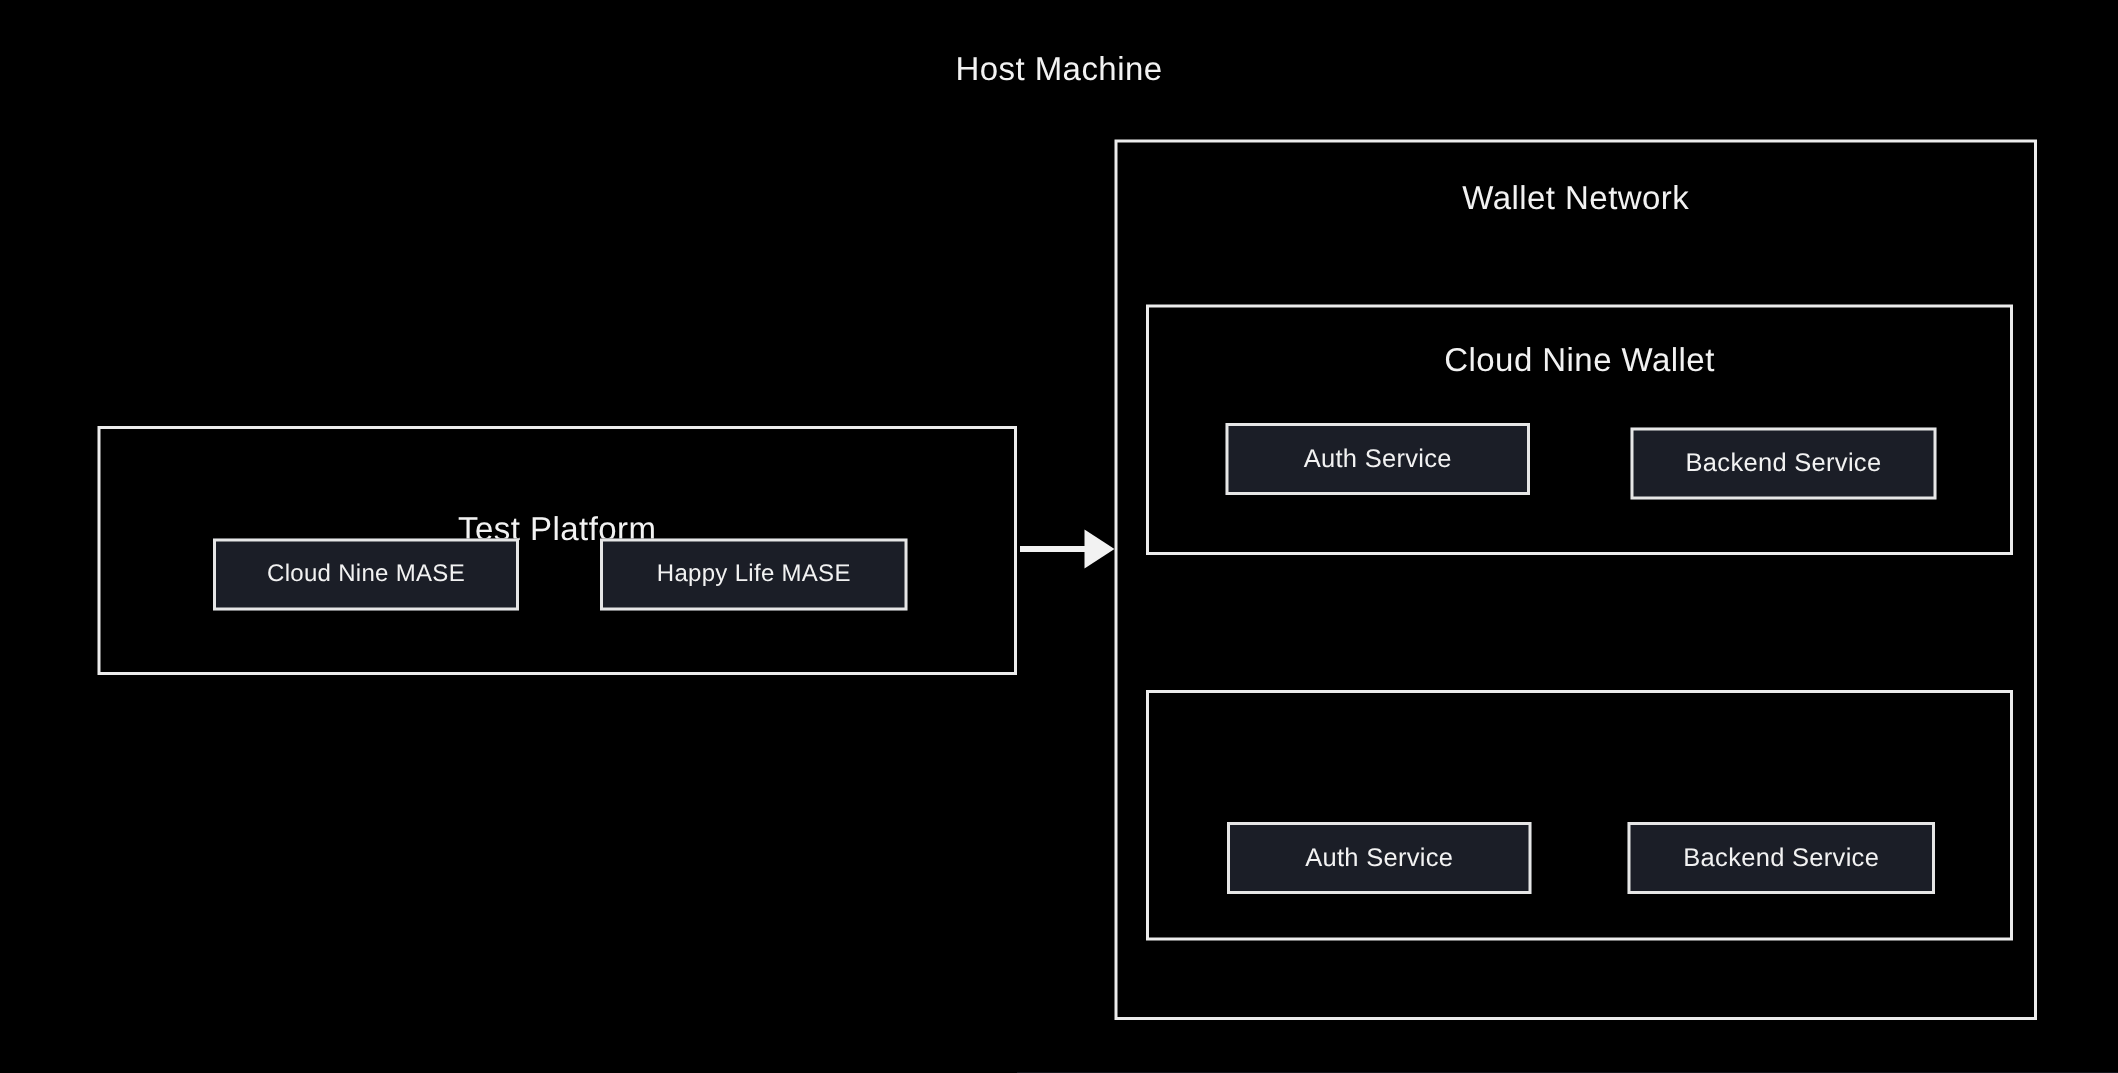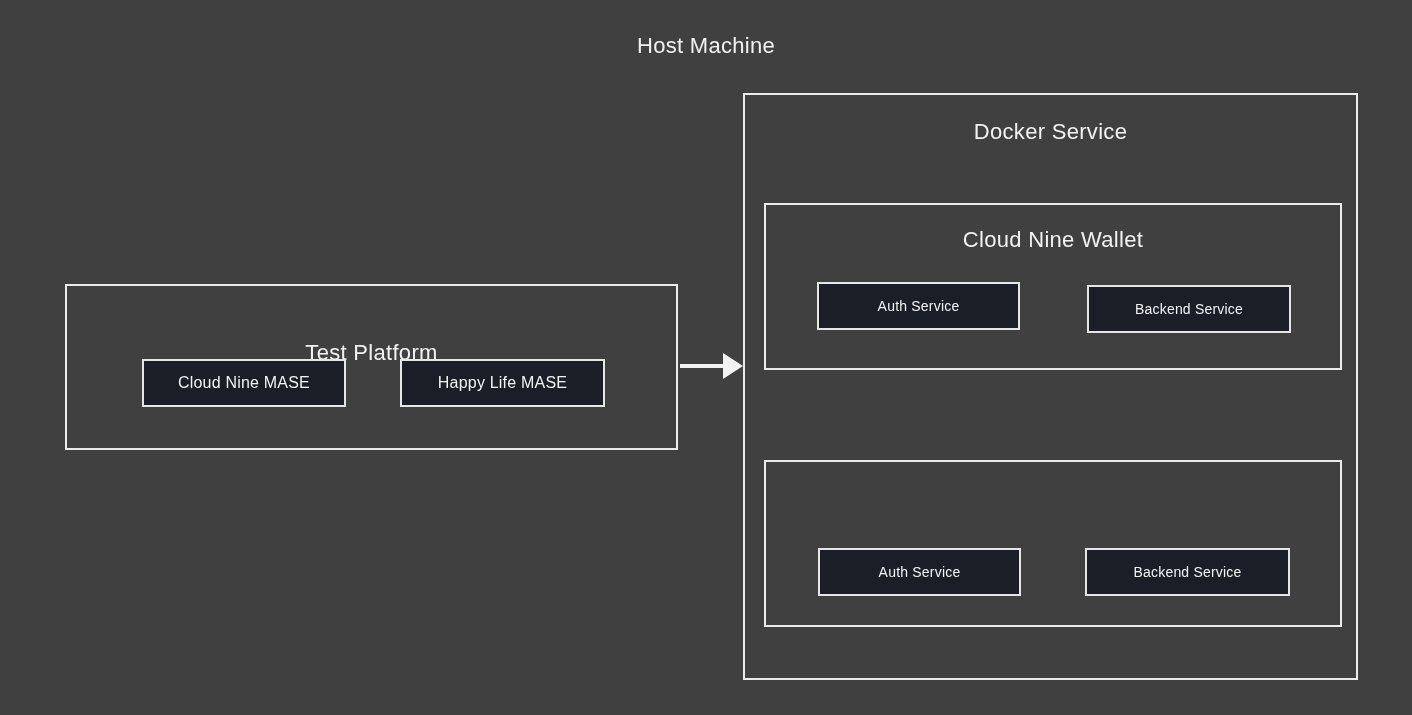--- a/index.html
+++ b/index.html
@@ -11,7 +11,7 @@
     position: relative;
     width: 1412px;
     height: 715px;
-    background: #404040;
+    background: #000000;
     font-family: "Liberation Sans", sans-serif;
     color: #f2f2f2;
     overflow: hidden;

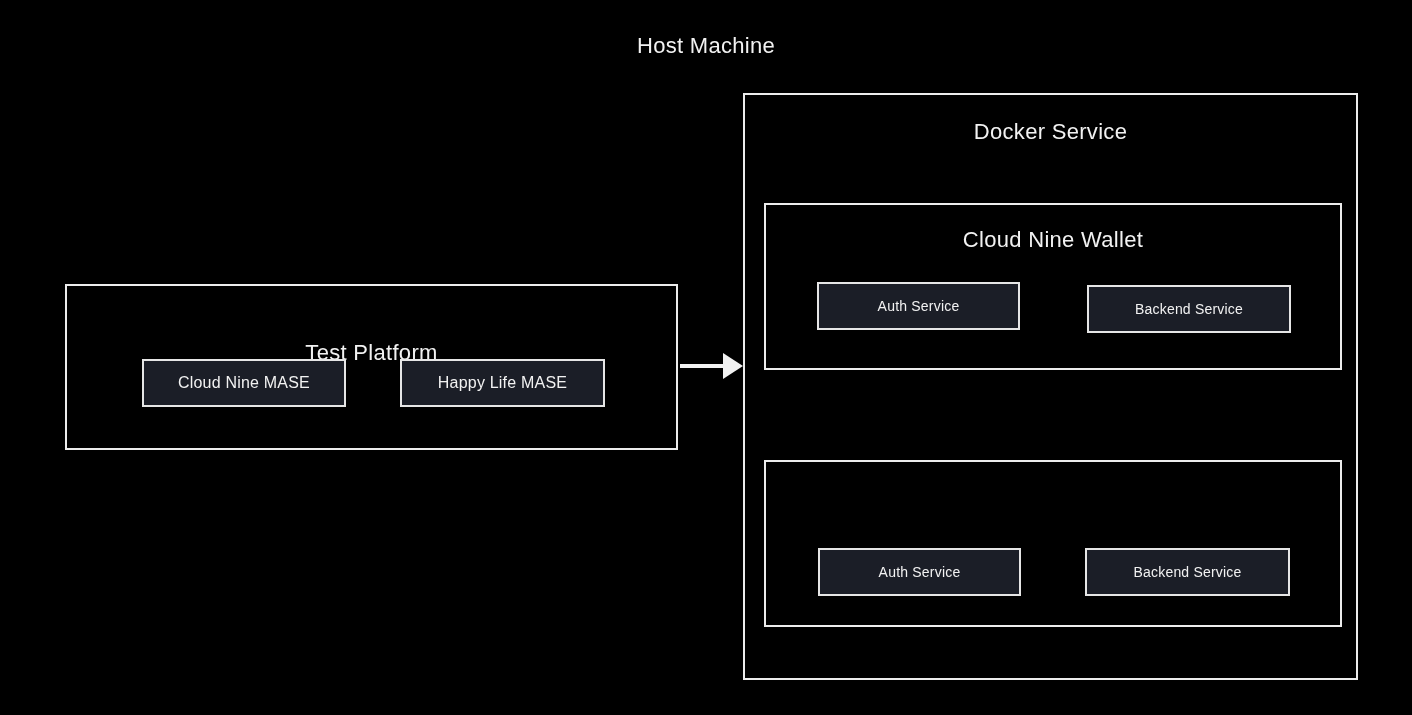--- a/index.html
+++ b/index.html
@@ -84,7 +84,7 @@
   </svg>
 
   <div class="outer-box" style="left: 743px; top: 93px; width: 615px; height: 587px;">
-    <div class="title-lg abs-title" style="top: 24px;">Docker Service</div>
+    <div class="title-lg abs-title" style="top: 24px;">Wallet Network</div>
 
     <div class="group-box" style="left: 19px; top: 108px; width: 578px; height: 167px;">
       <div class="title-lg abs-title" style="top: 22px;">Cloud Nine Wallet</div>

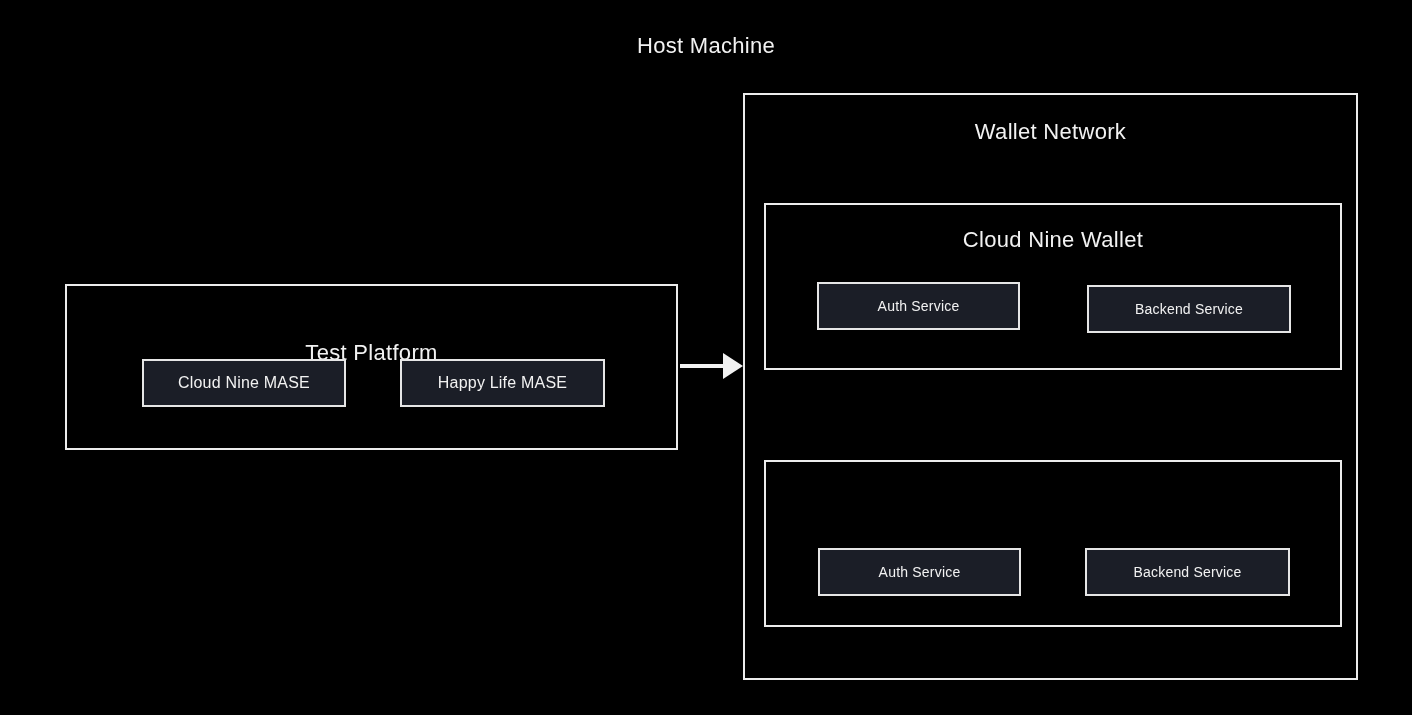--- a/index.html
+++ b/index.html
@@ -49,7 +49,7 @@
     display: flex;
     align-items: center;
     justify-content: center;
-    font-size: 14px;
+    font-size: 17px;
     letter-spacing: 0.2px;
     color: #f2f2f2;
     white-space: nowrap;

